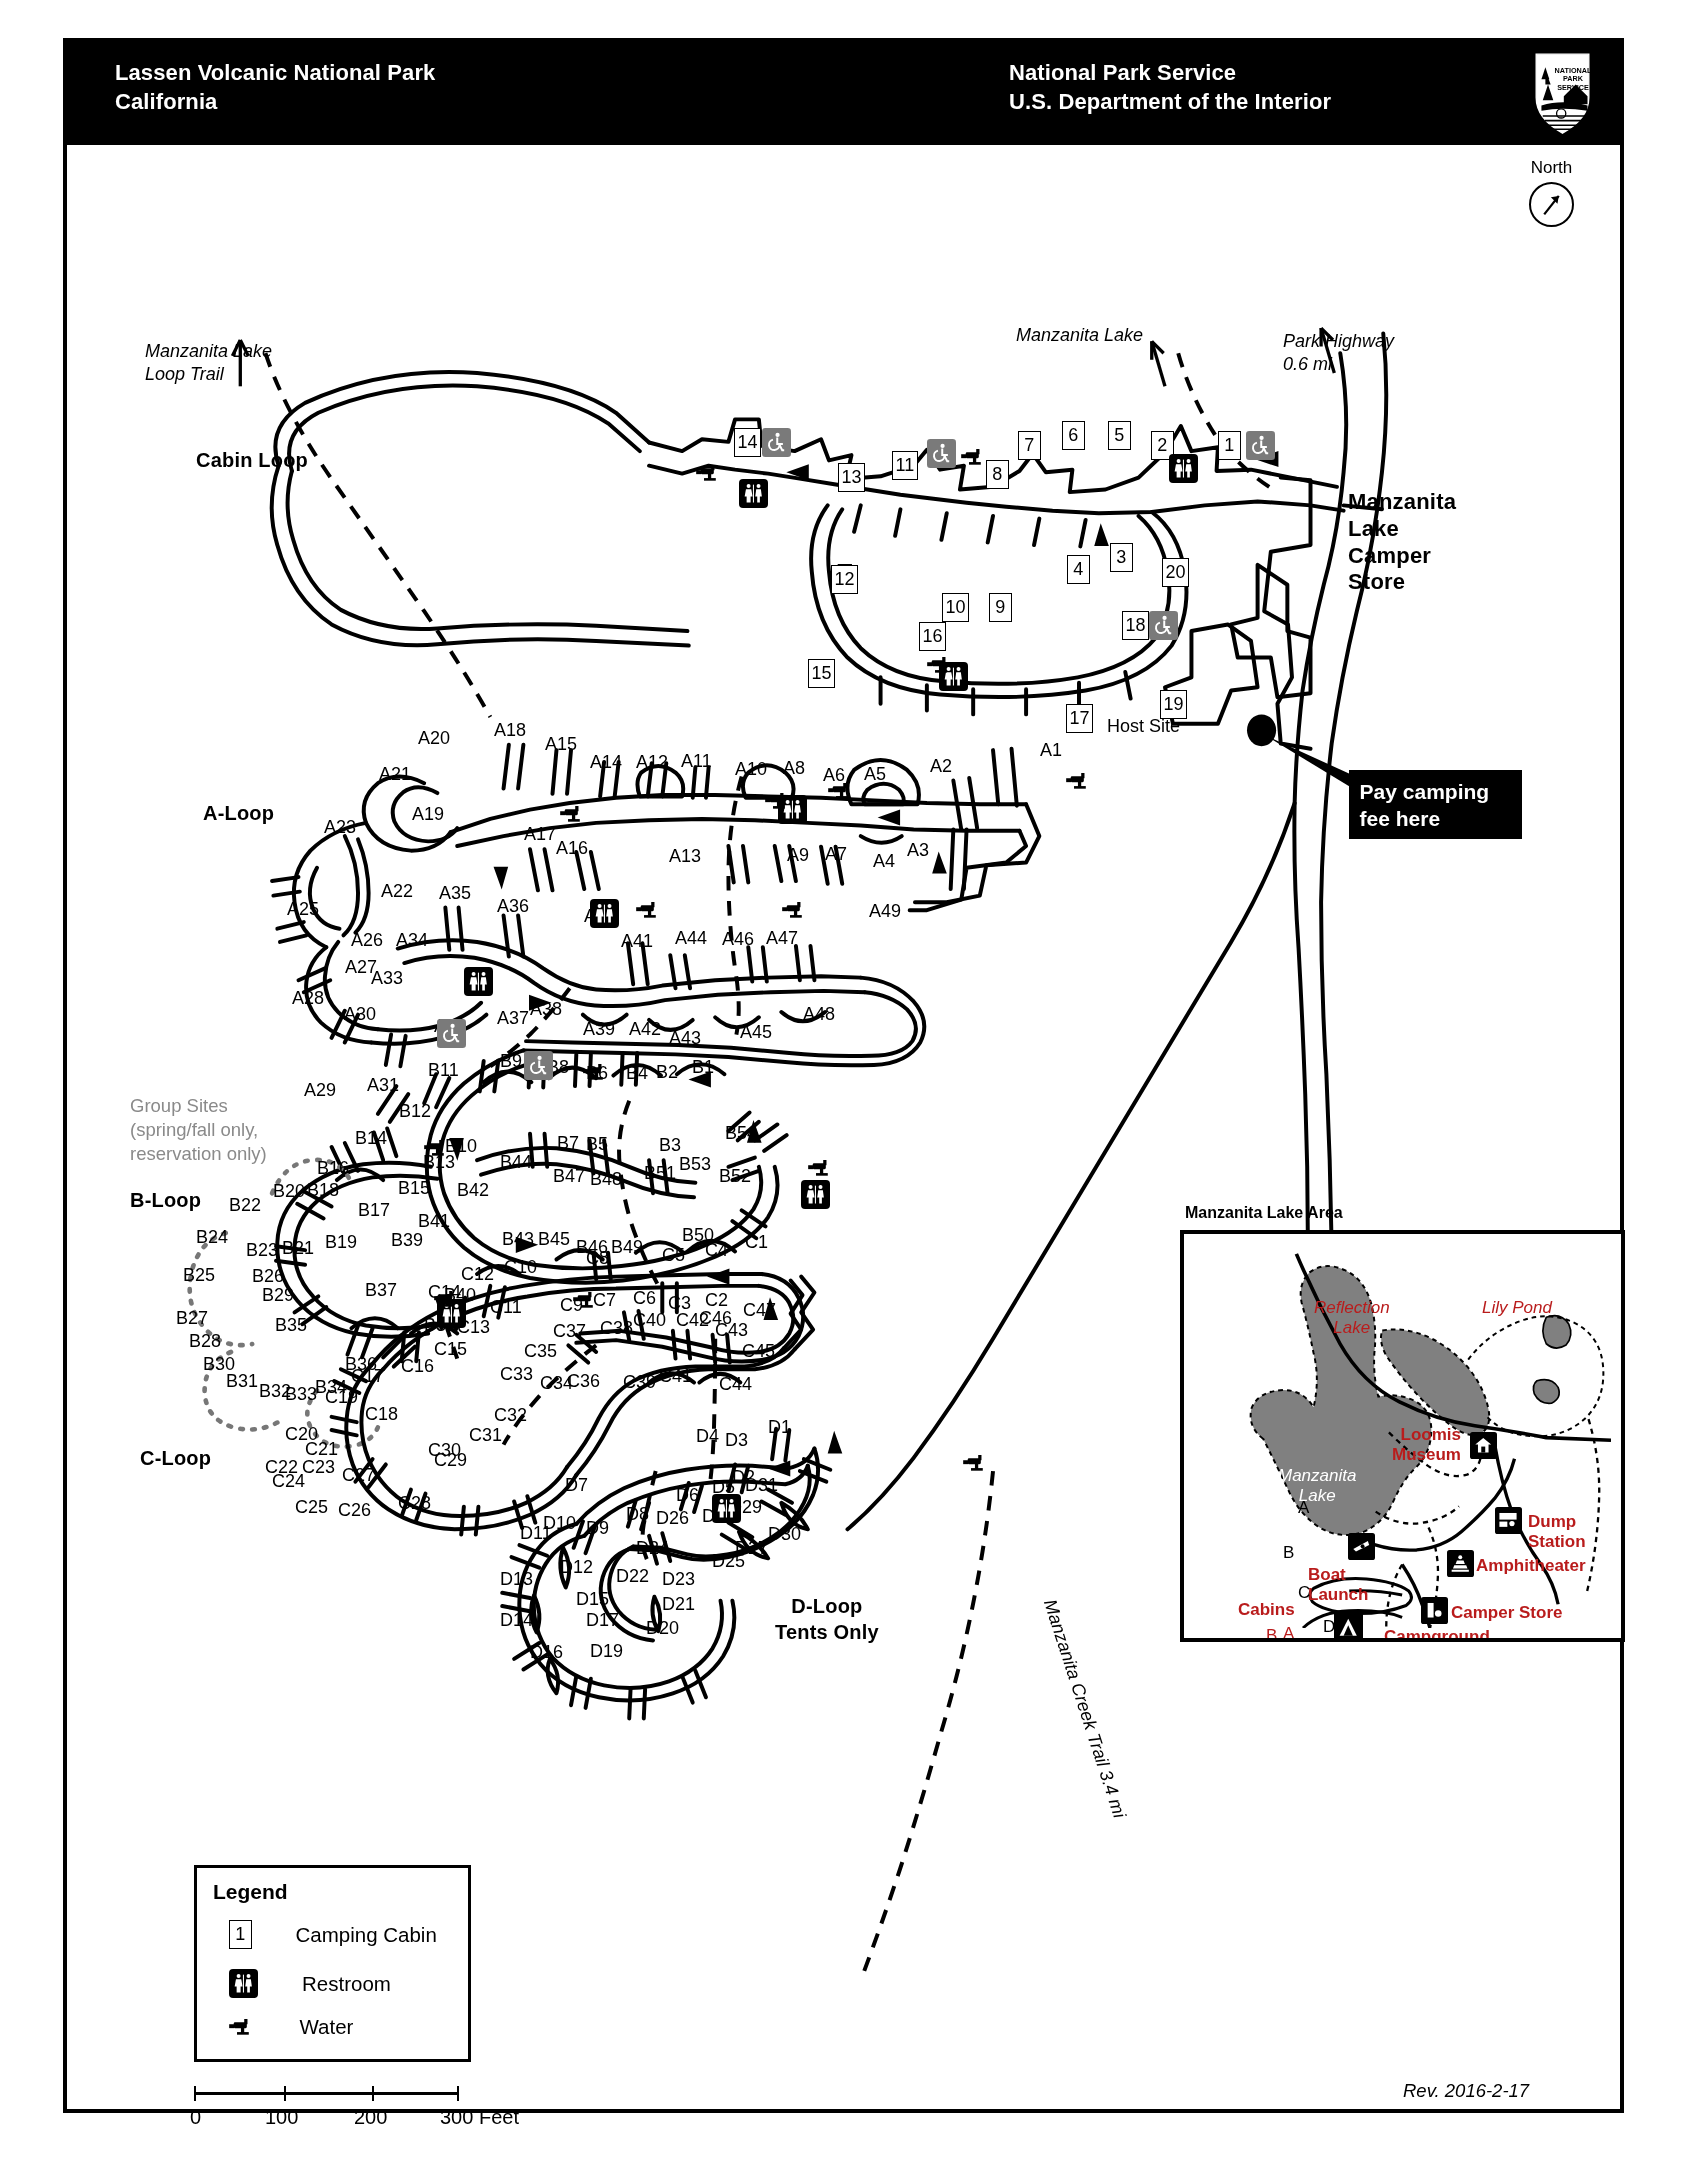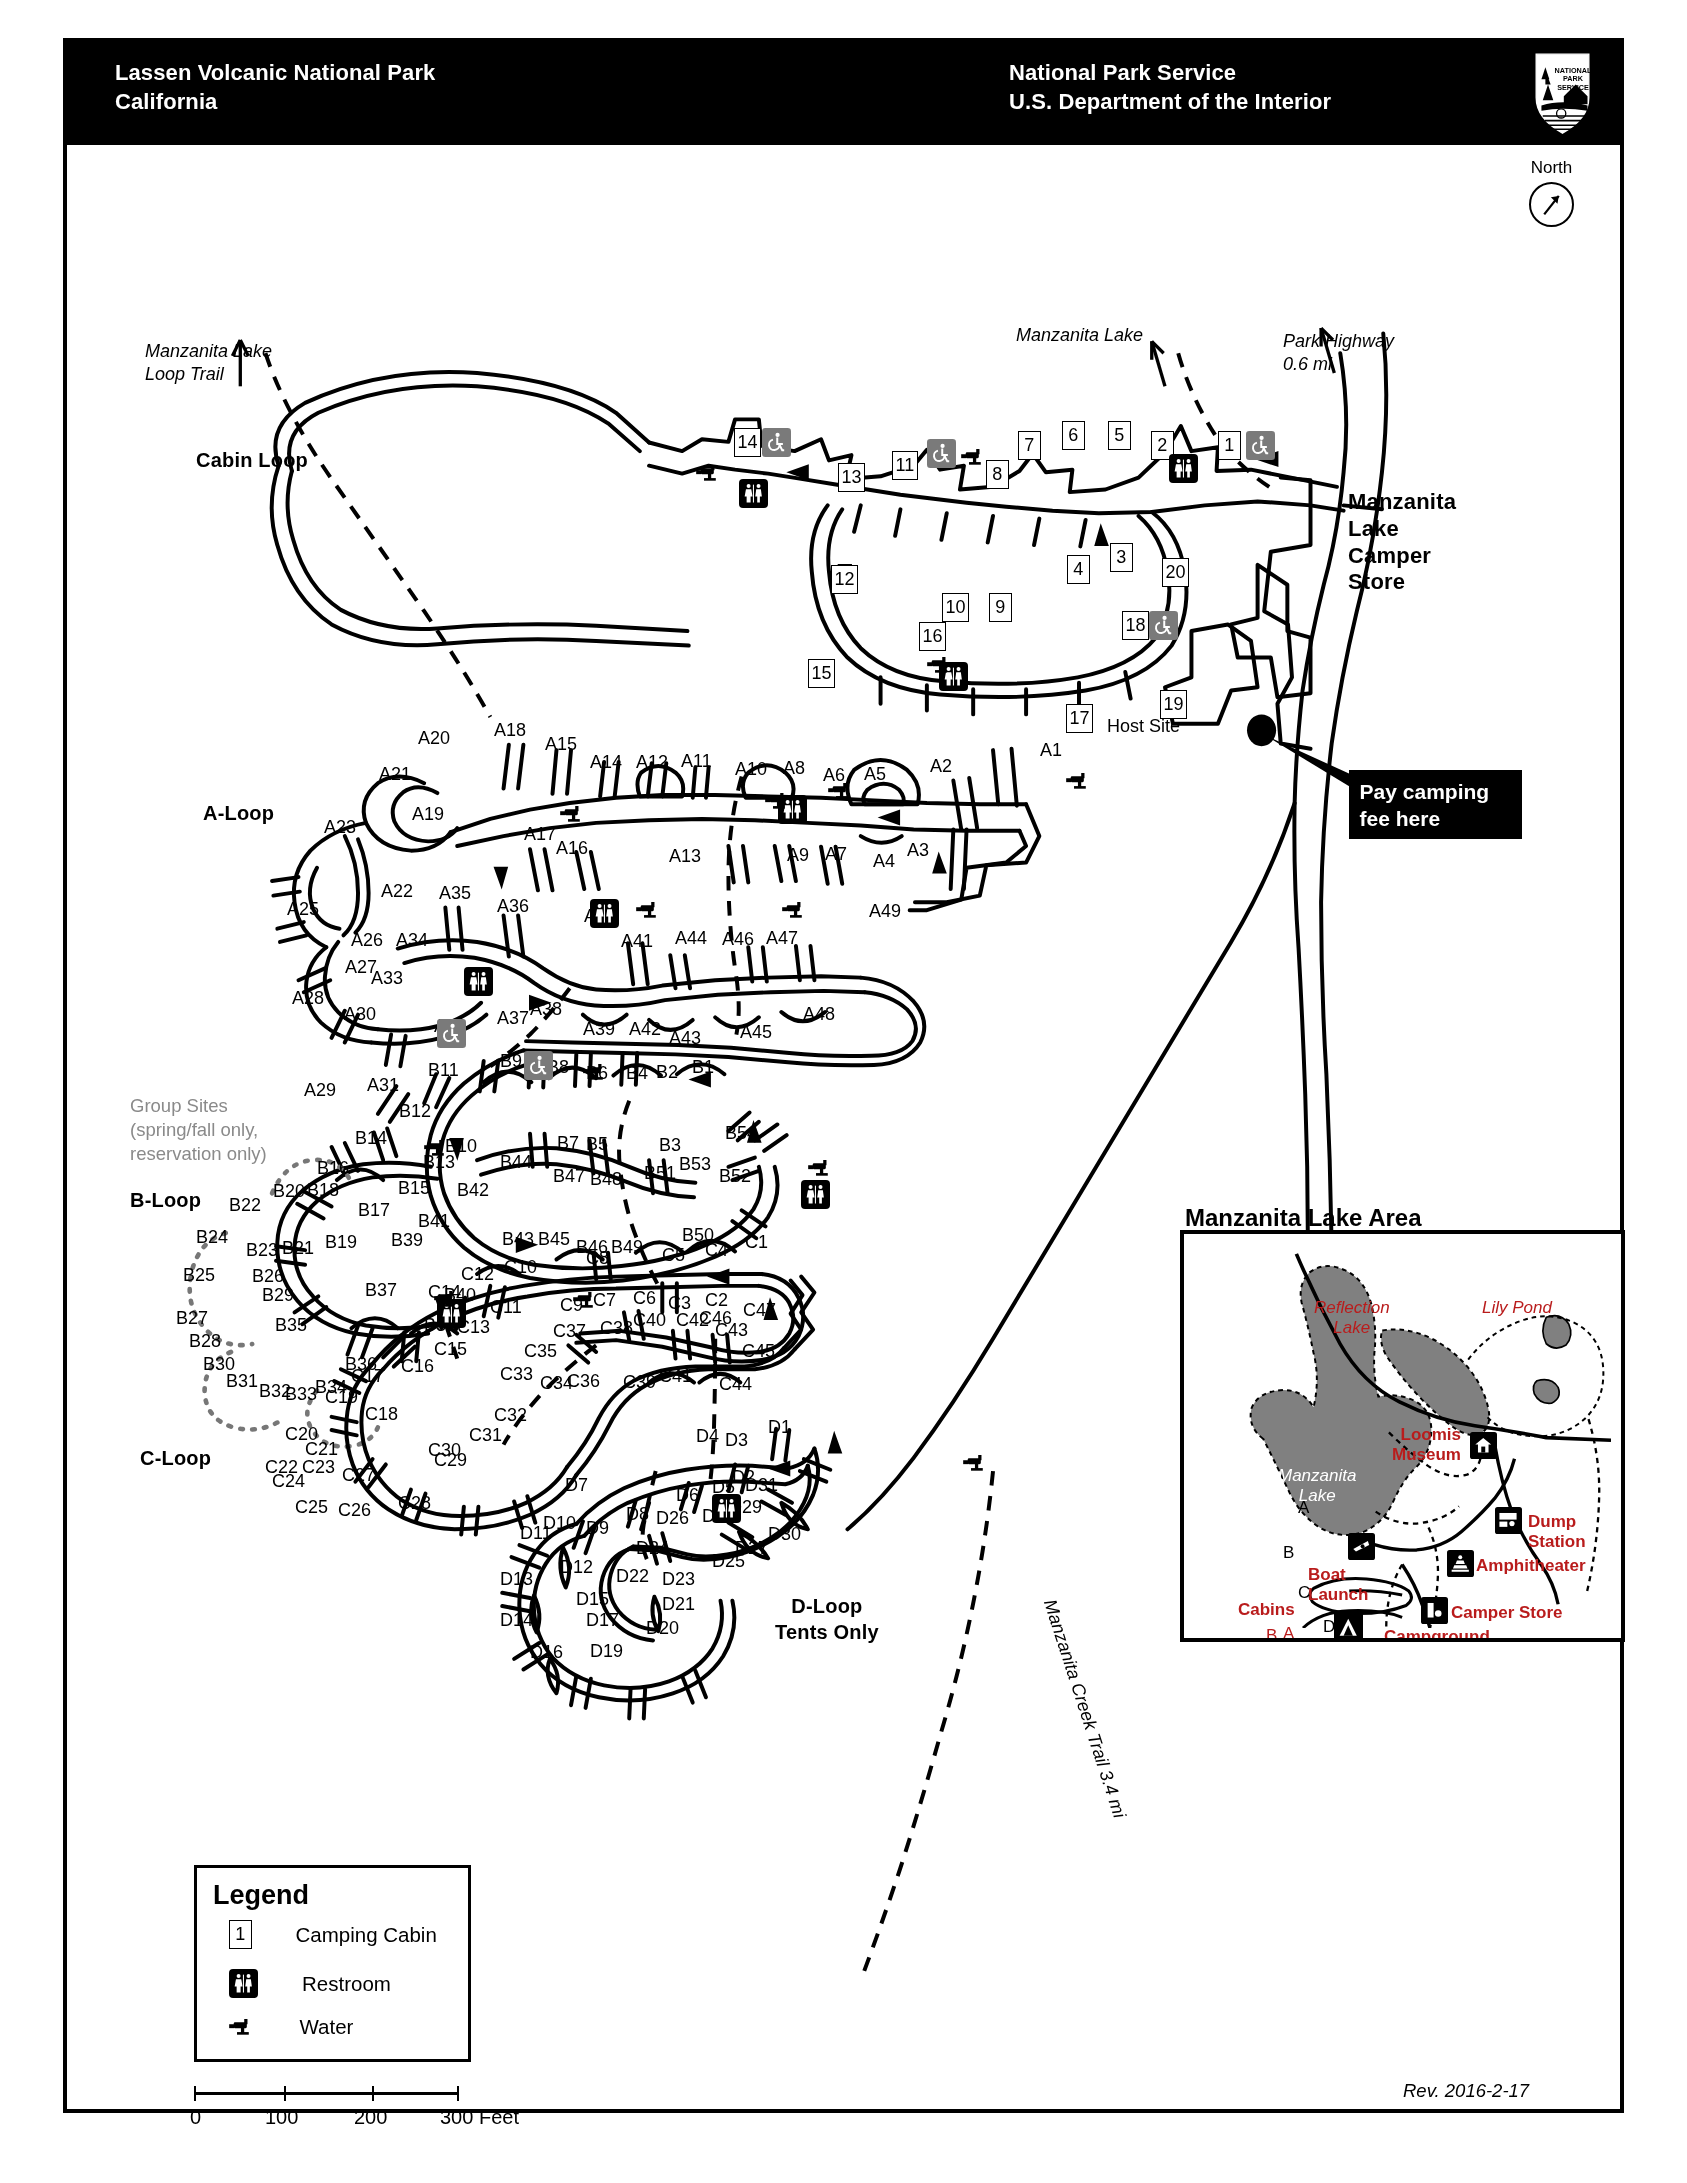--- a/index.html
+++ b/index.html
@@ -62,7 +62,7 @@
   #scalebar .nums span{position:absolute;font-size:20px;}
 
   
-  #insettitle{position:absolute;left:1118px;top:1162px;font-size:24px;font-weight:bold;}
+  #insettitle{position:absolute;left:1118px;top:1162px;font-size:16px;font-weight:bold;}
   #inset{position:absolute;left:1113px;top:1188px;width:437px;height:404px;border:4.6px solid #000;background:#fff;overflow:hidden;}
   #inset .ilab{position:absolute;font-size:17px;color:#b91c1c;line-height:1.15;white-space:nowrap;}
   #inset .ilab.b{font-weight:bold;}

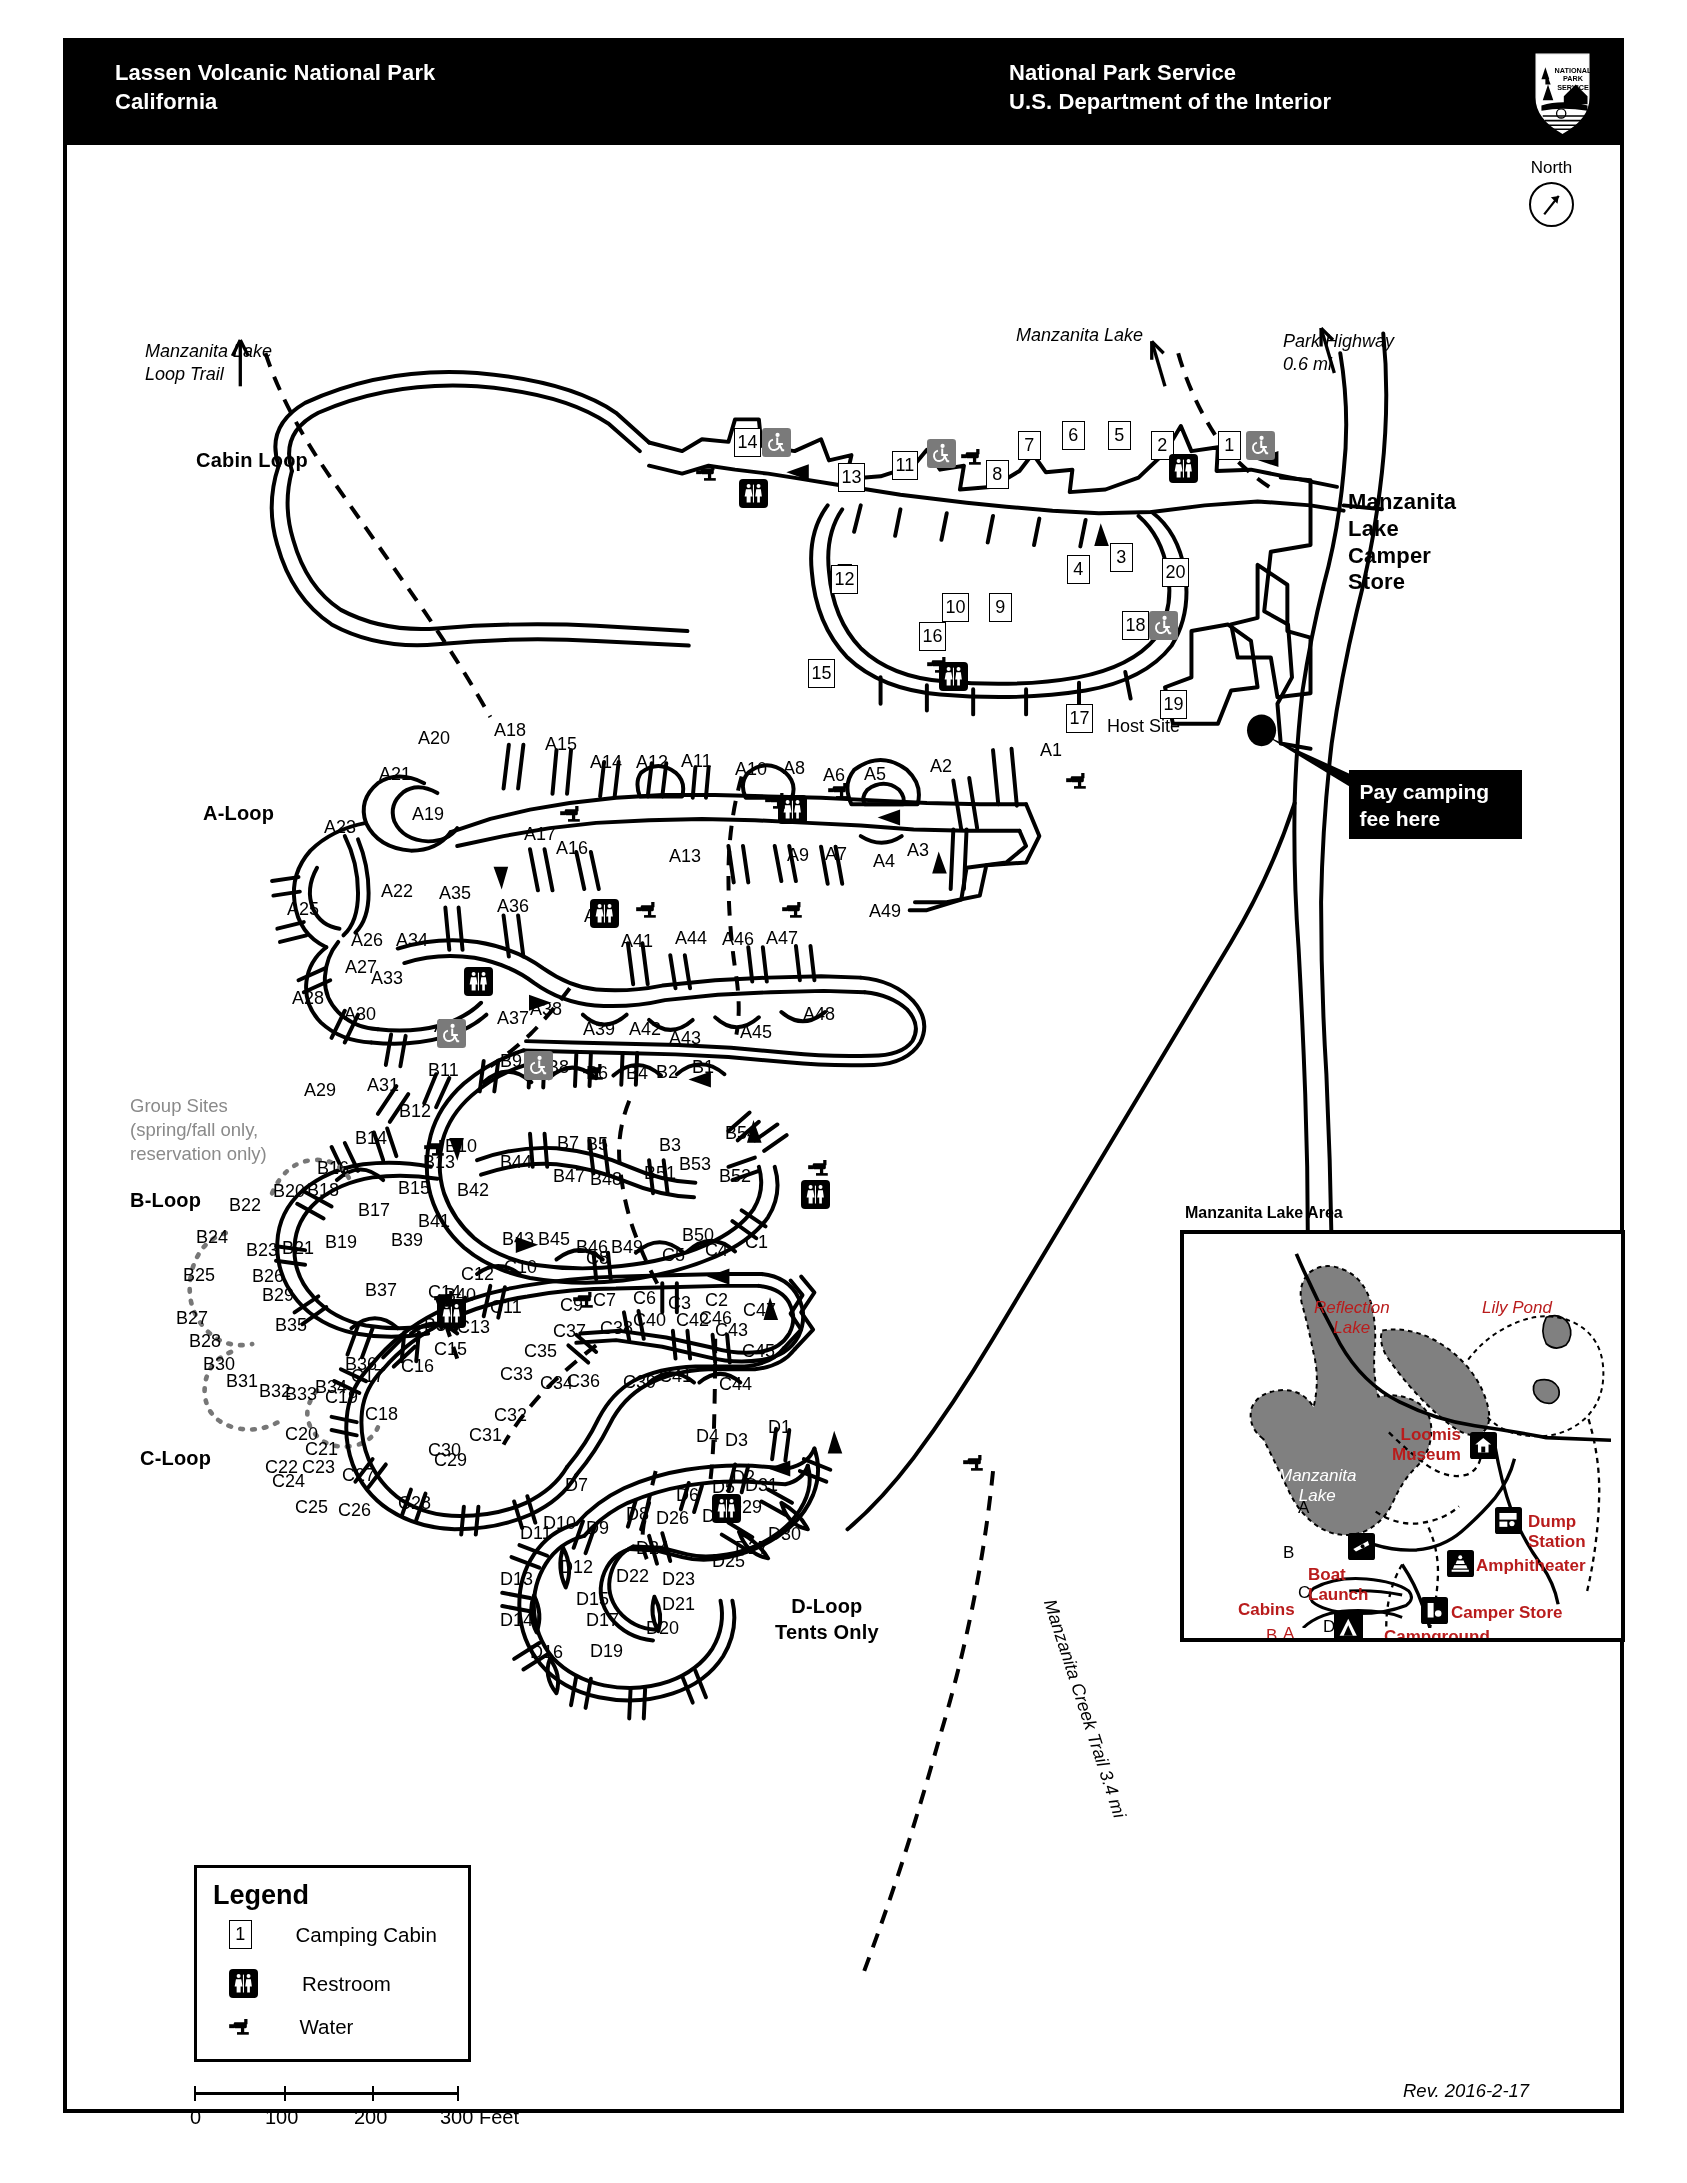--- a/index.html
+++ b/index.html
@@ -50,7 +50,7 @@
 
   
   #legend{position:absolute;left:127px;top:1823px;width:271px;height:191px;border:3.3px solid #000;background:#fff;}
-  #legend .ltitle{position:absolute;left:16px;top:12px;font-size:27px;font-weight:bold;}
+  #legend .ltitle{position:absolute;left:16px;top:12px;font-size:21px;font-weight:bold;}
   .lrow{position:absolute;left:32px;display:flex;align-items:center;}
   .lrow .ltxt{margin-left:44px;font-size:20.5px;}
   

